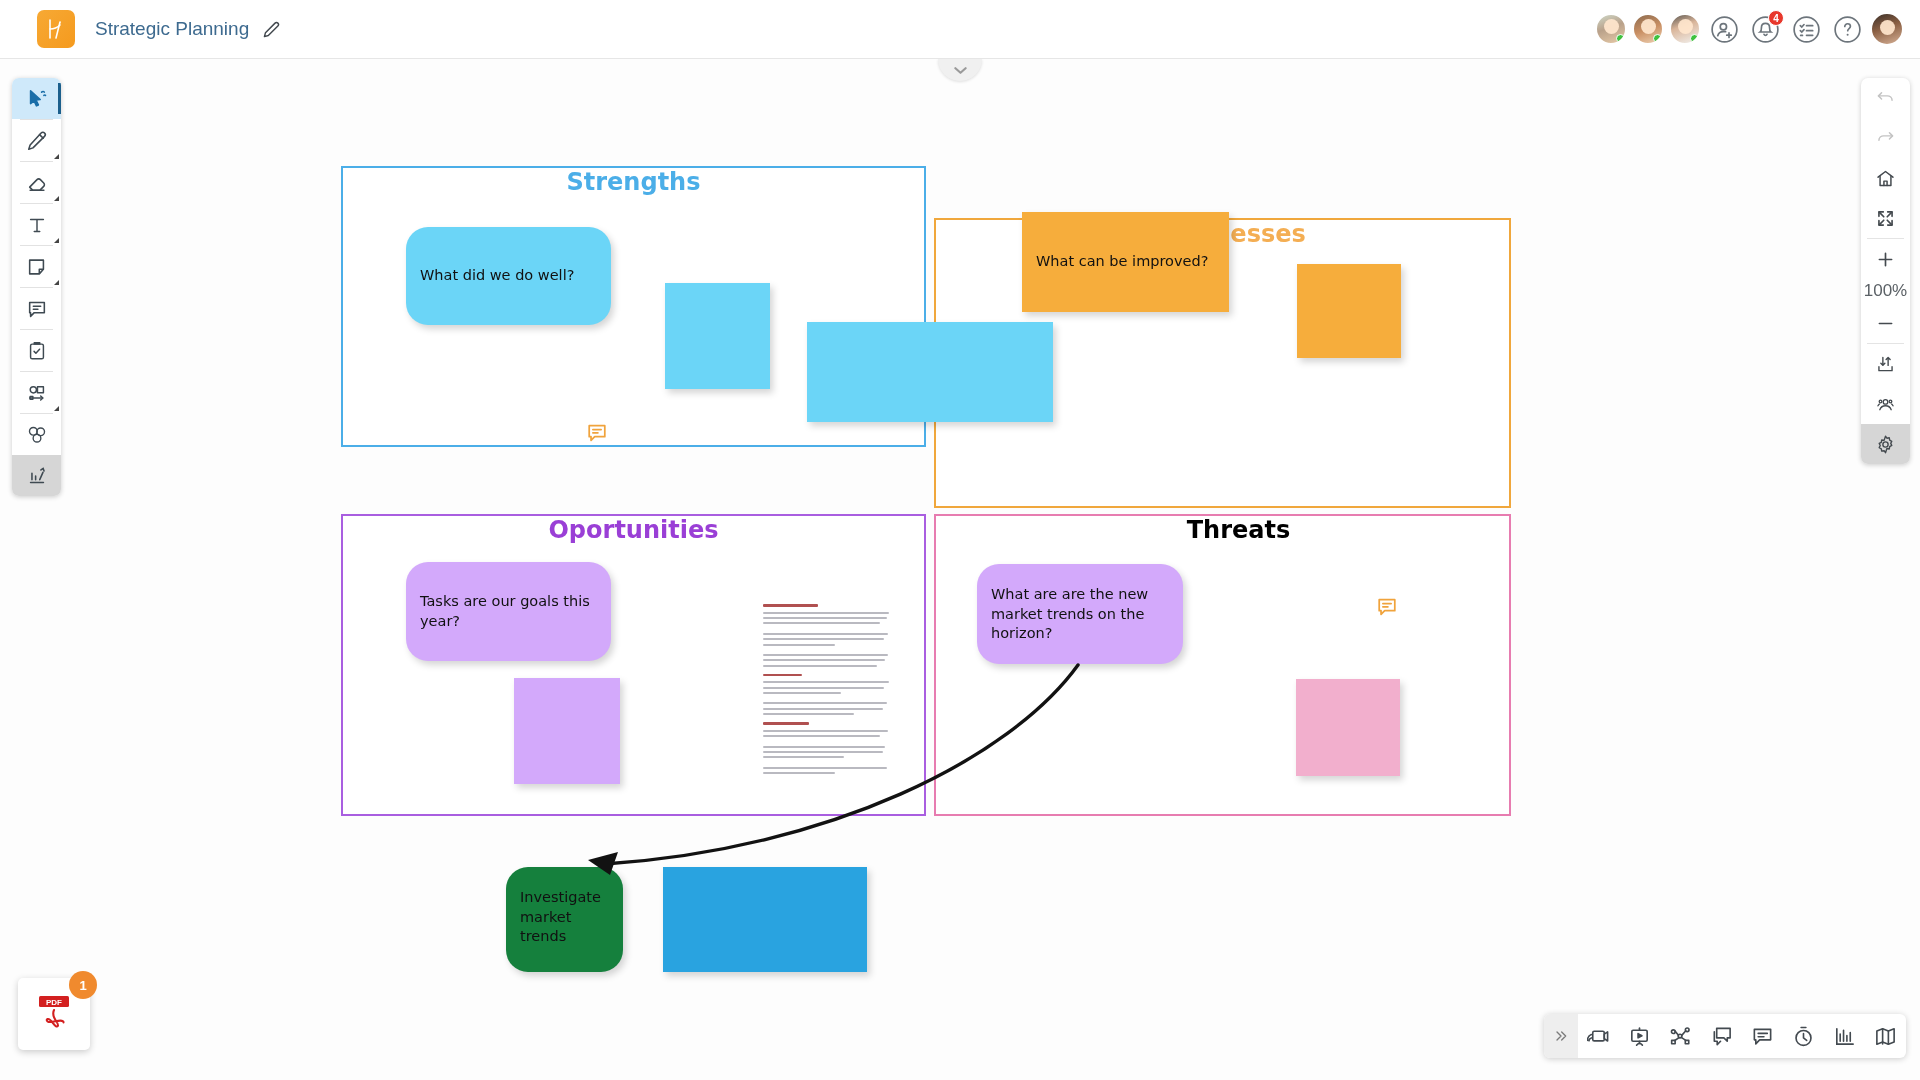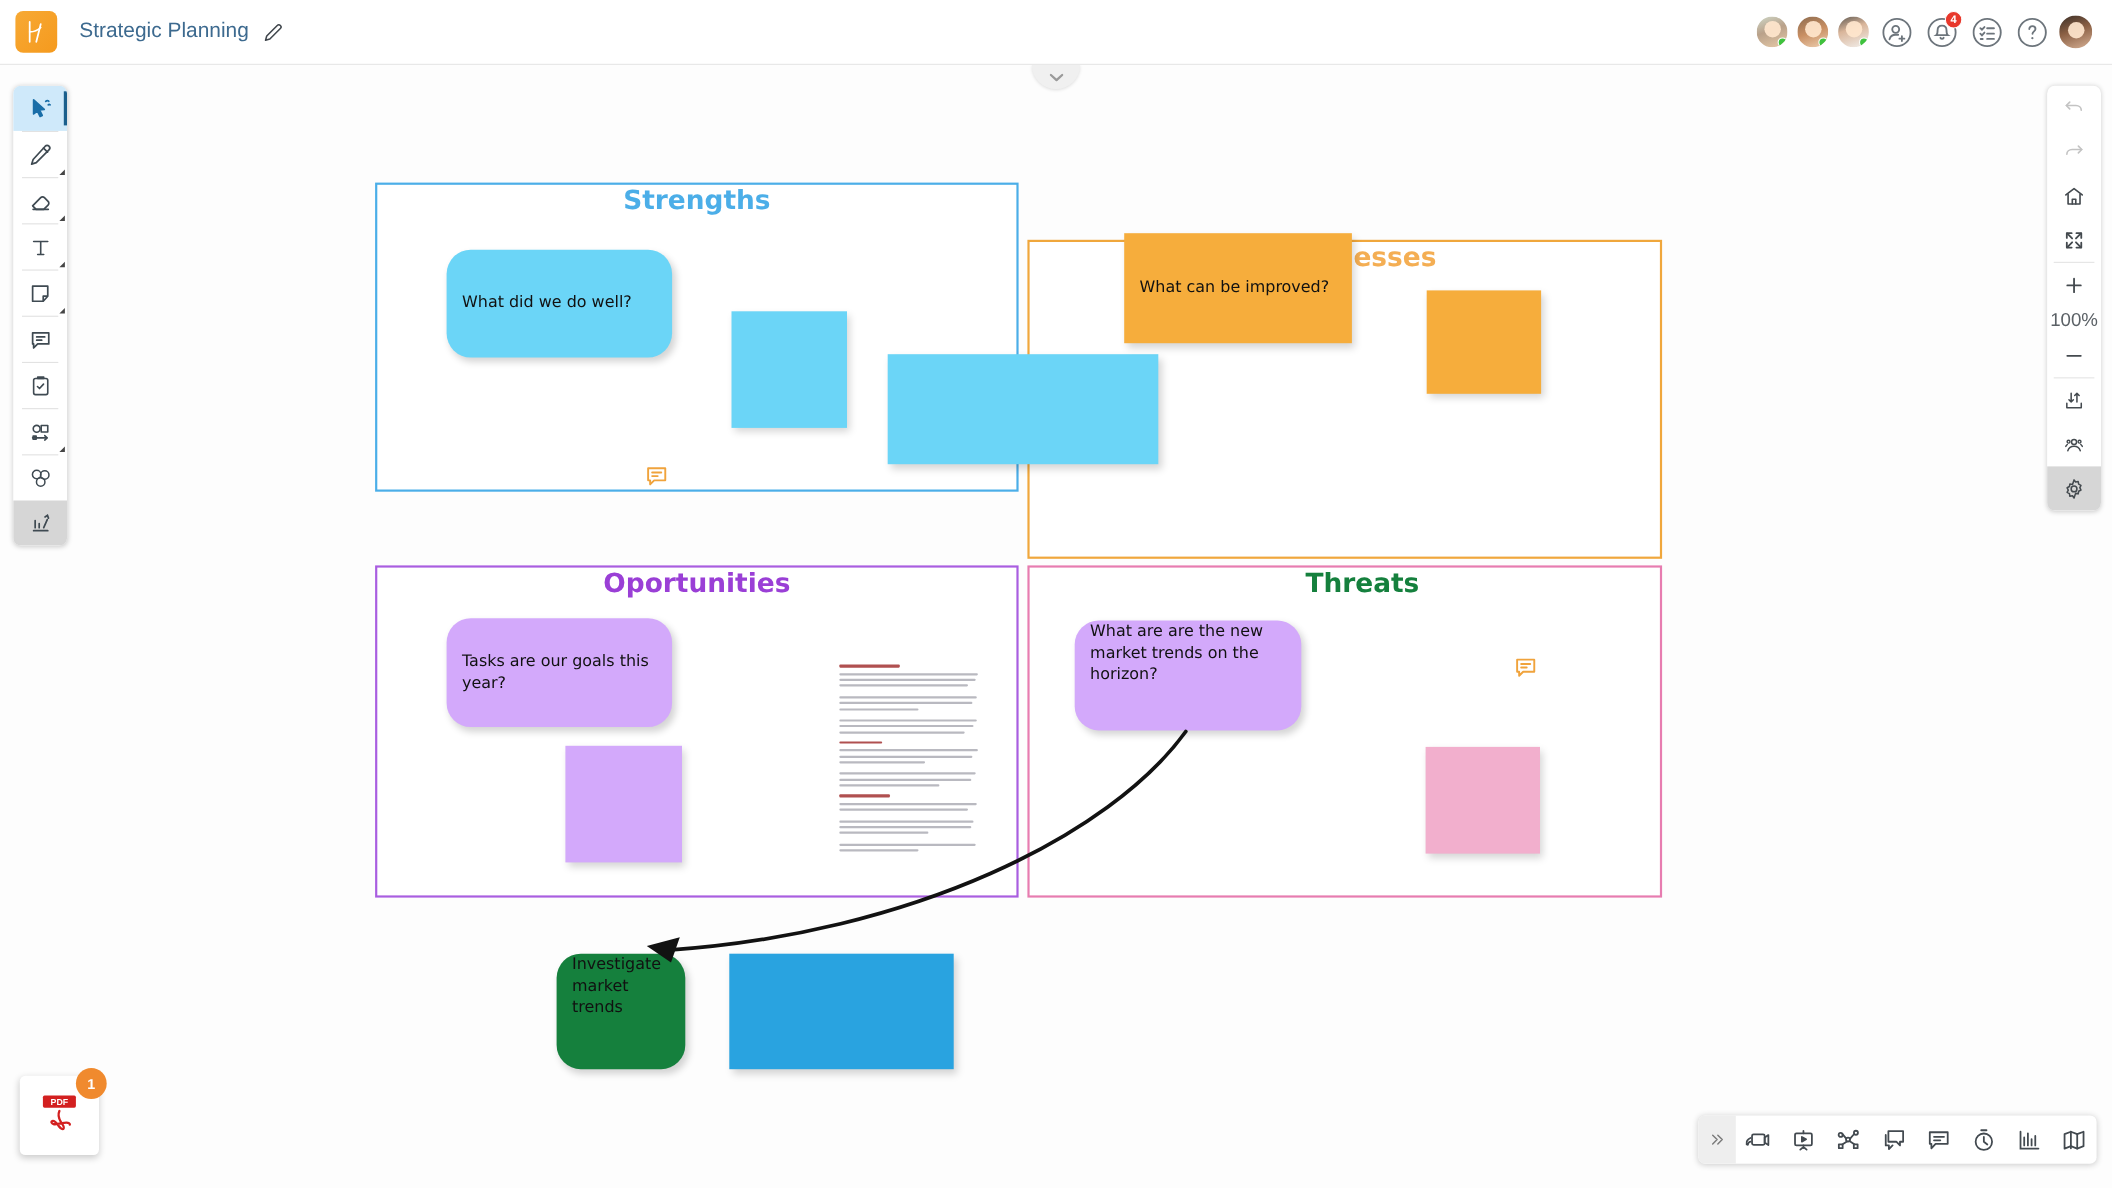--- a/index.html
+++ b/index.html
@@ -14,7 +14,7 @@
   .header {
     position: absolute; top: 0; left: 0; width: 1920px; height: 59px;
     background: #ffffff; border-bottom: 1px solid #e6e6e6;
-    display: flex; align-items: center; z-index: 40;
+    display: flex; align-items: center; z-index: 40; padding-left: 23px;
   }
   .logo {
     width: 38px; height: 38px; margin-left: 14px; border-radius: 7px;

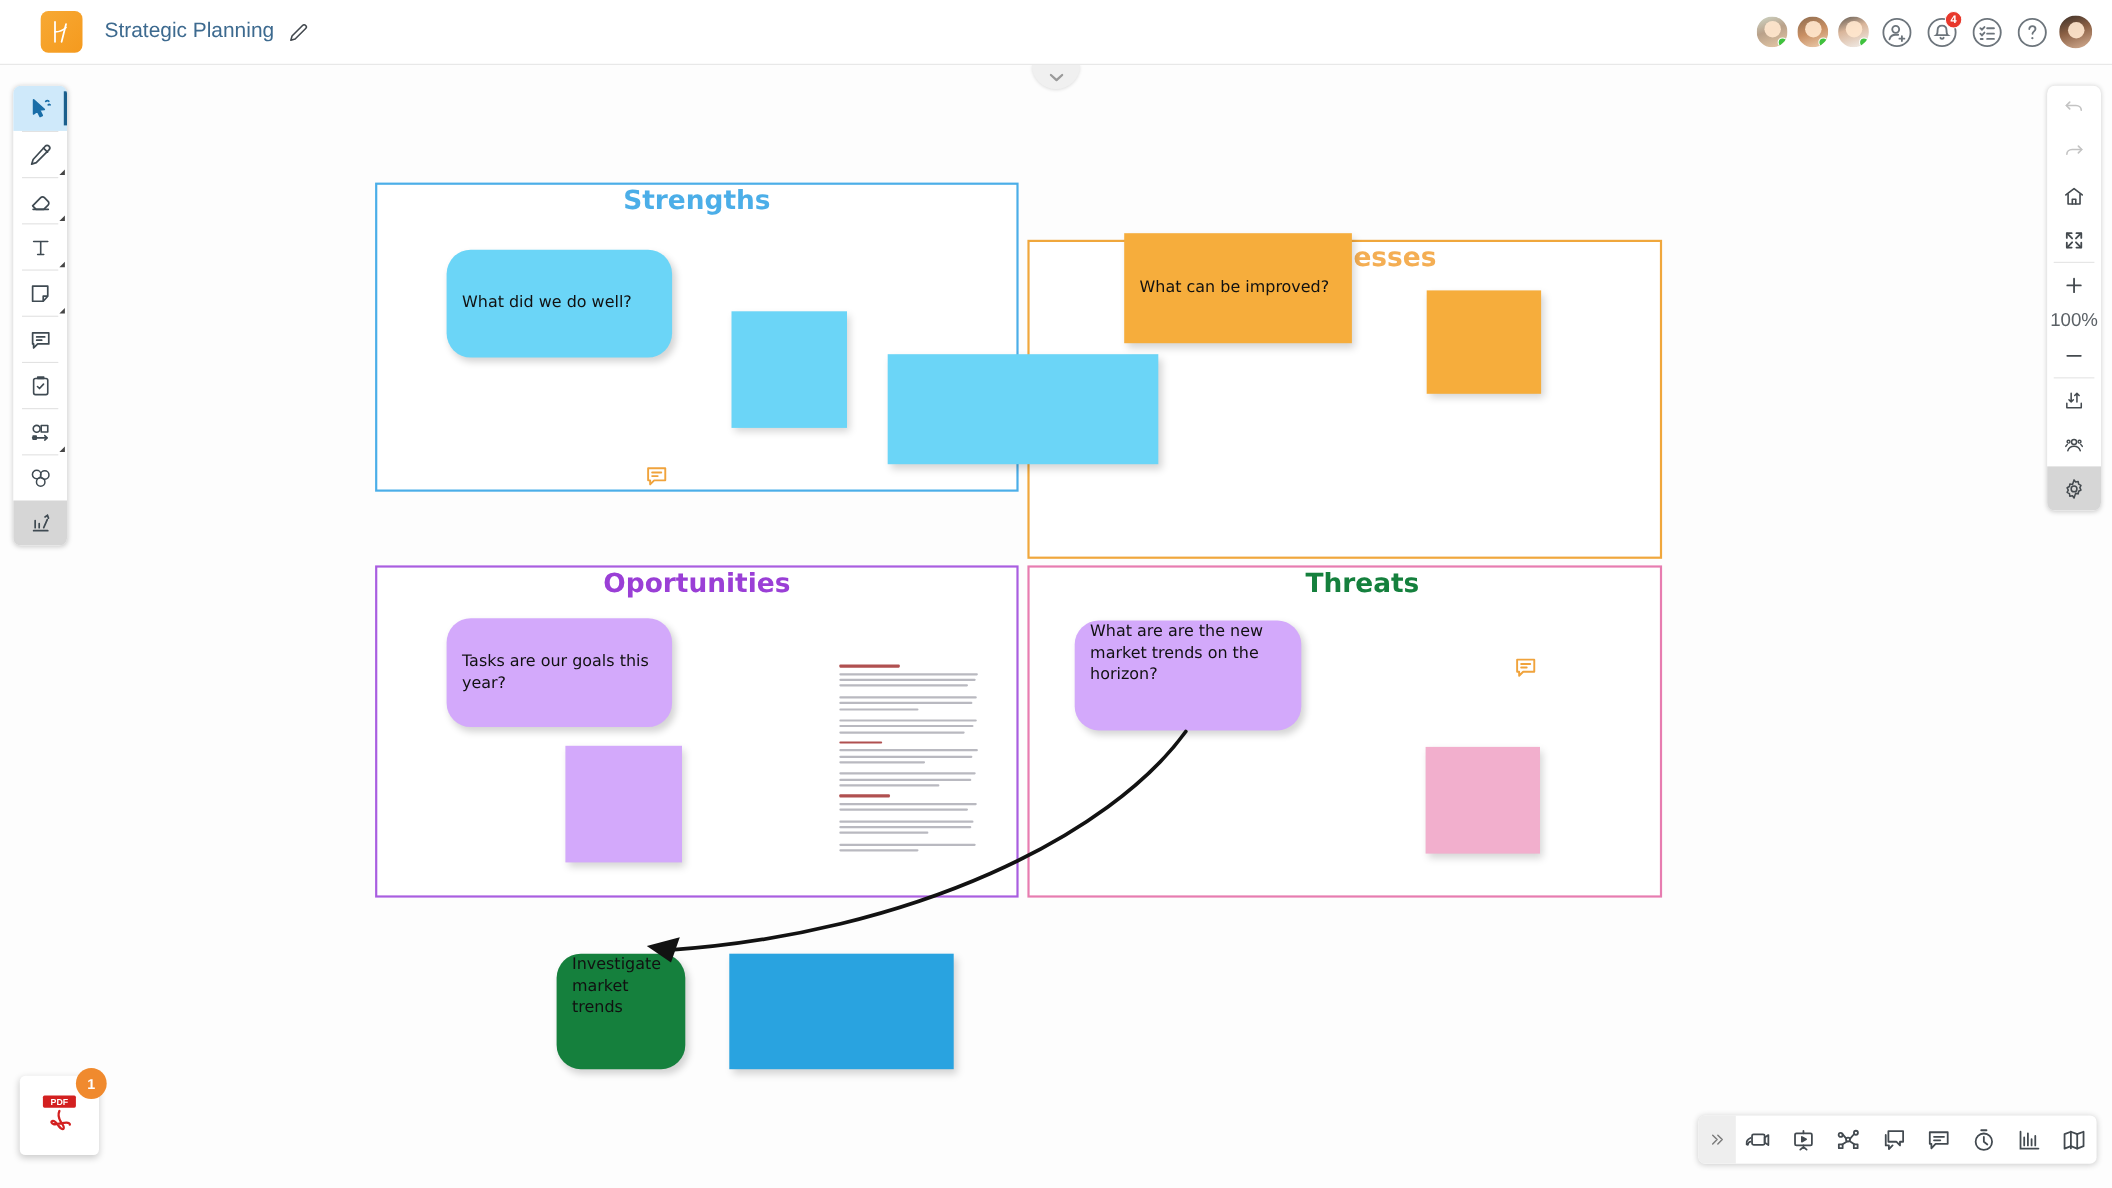--- a/index.html
+++ b/index.html
@@ -132,7 +132,7 @@
 
   .note {
     position: absolute; box-shadow: 3px 4px 7px rgba(0,0,0,.17);
-    padding: 1px 14px; font-size: 14.5px; line-height: 1.35;
+    padding: 21px 14px; font-size: 14.5px; line-height: 1.35;
     color: #111; font-family: "DejaVu Sans", sans-serif;
     display: flex; align-items: center; cursor: pointer;
   }

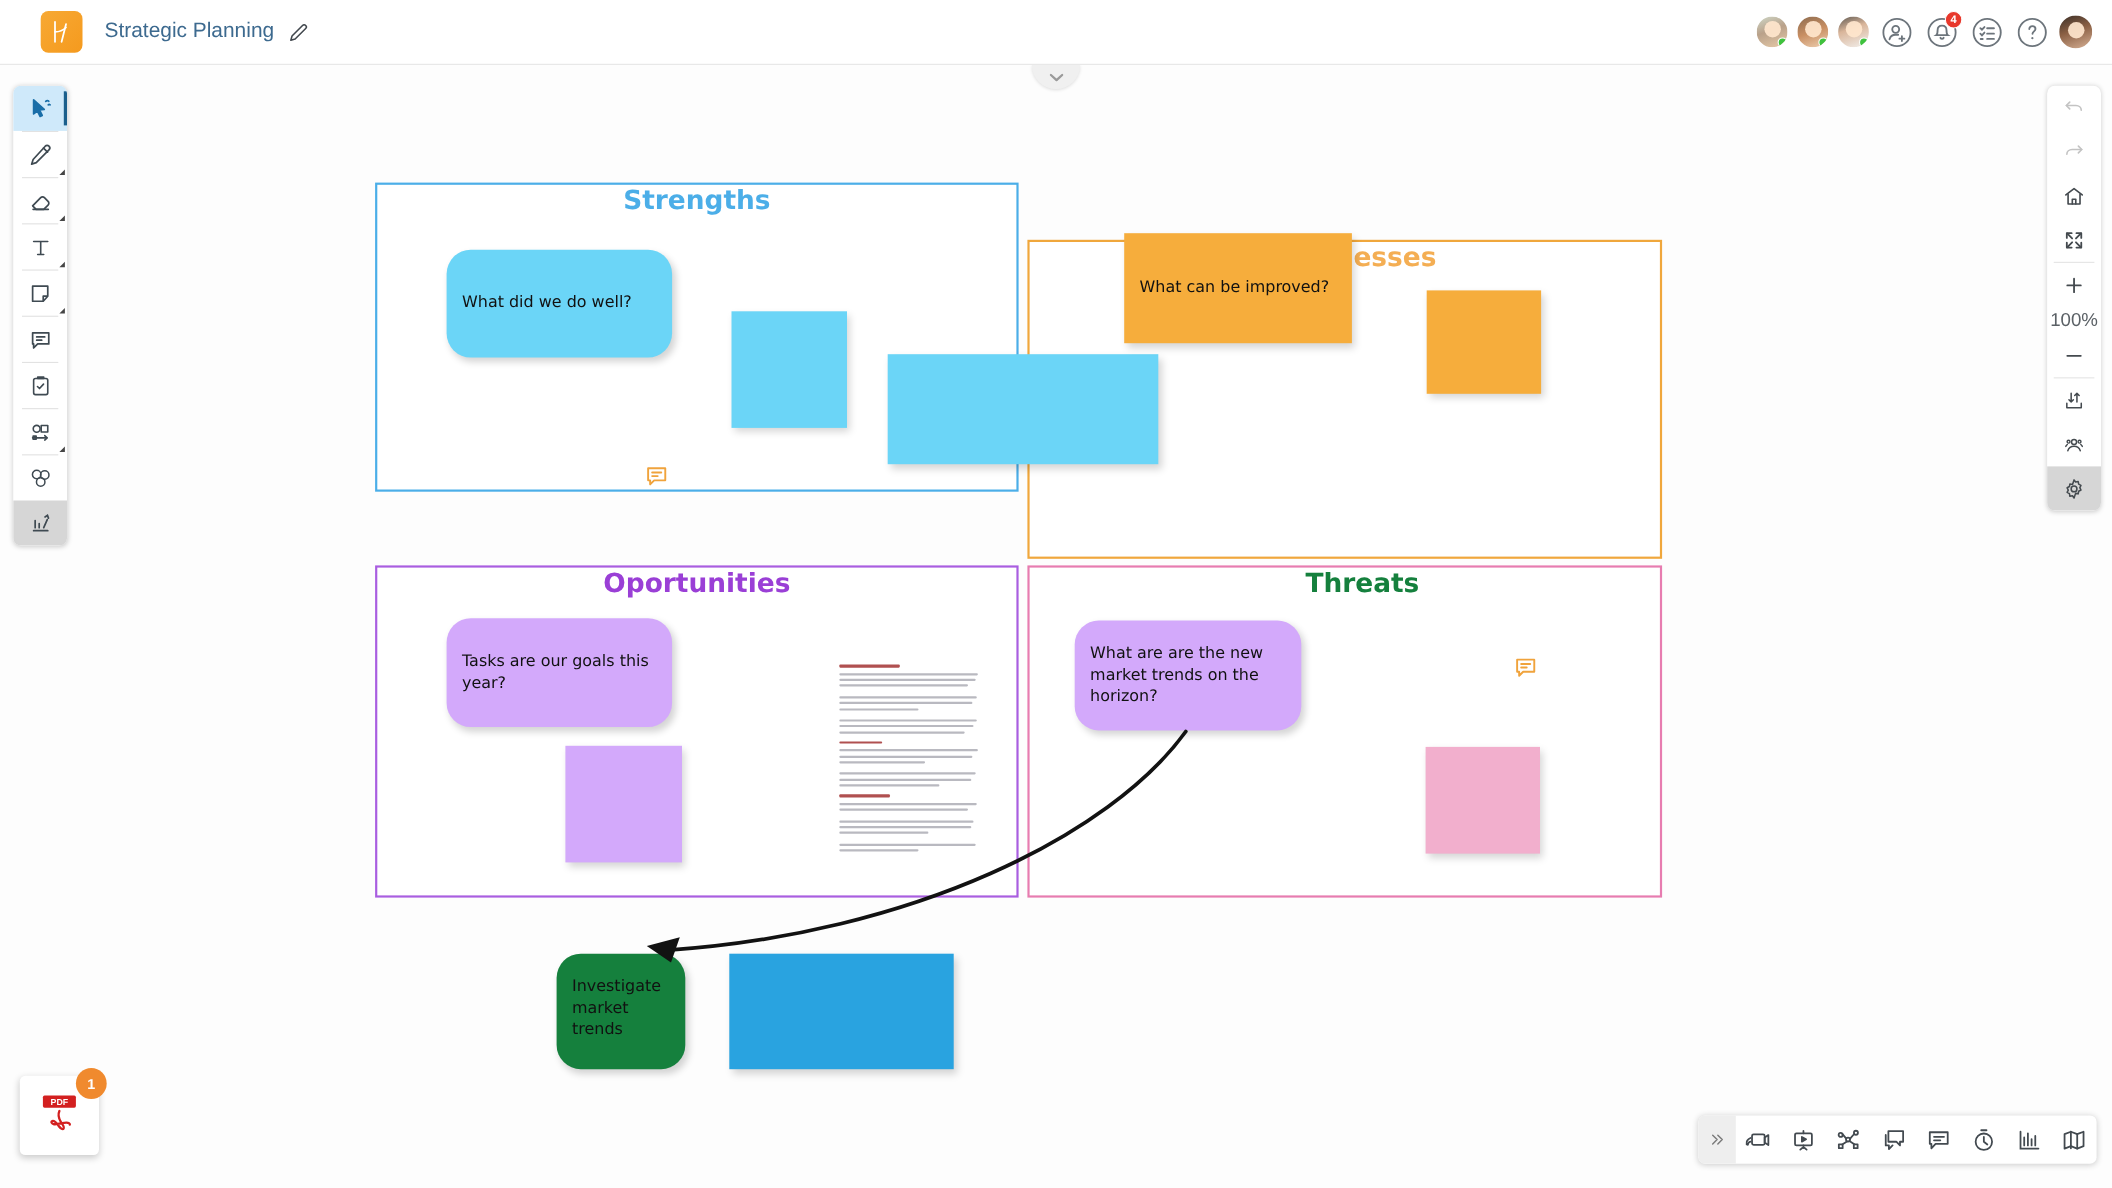--- a/index.html
+++ b/index.html
@@ -422,7 +422,7 @@
     </div>
 
     <div class="quad" style="left:934px; top:455px; width:577px; height:302px; border-color:#E77CB0;">
-      <div class="quad-title" style="color:#15803d;padding-left:32px;">Threats</div>
+      <div class="quad-title" style="color:#000000;padding-left:32px;">Threats</div>
     </div>
 
 

